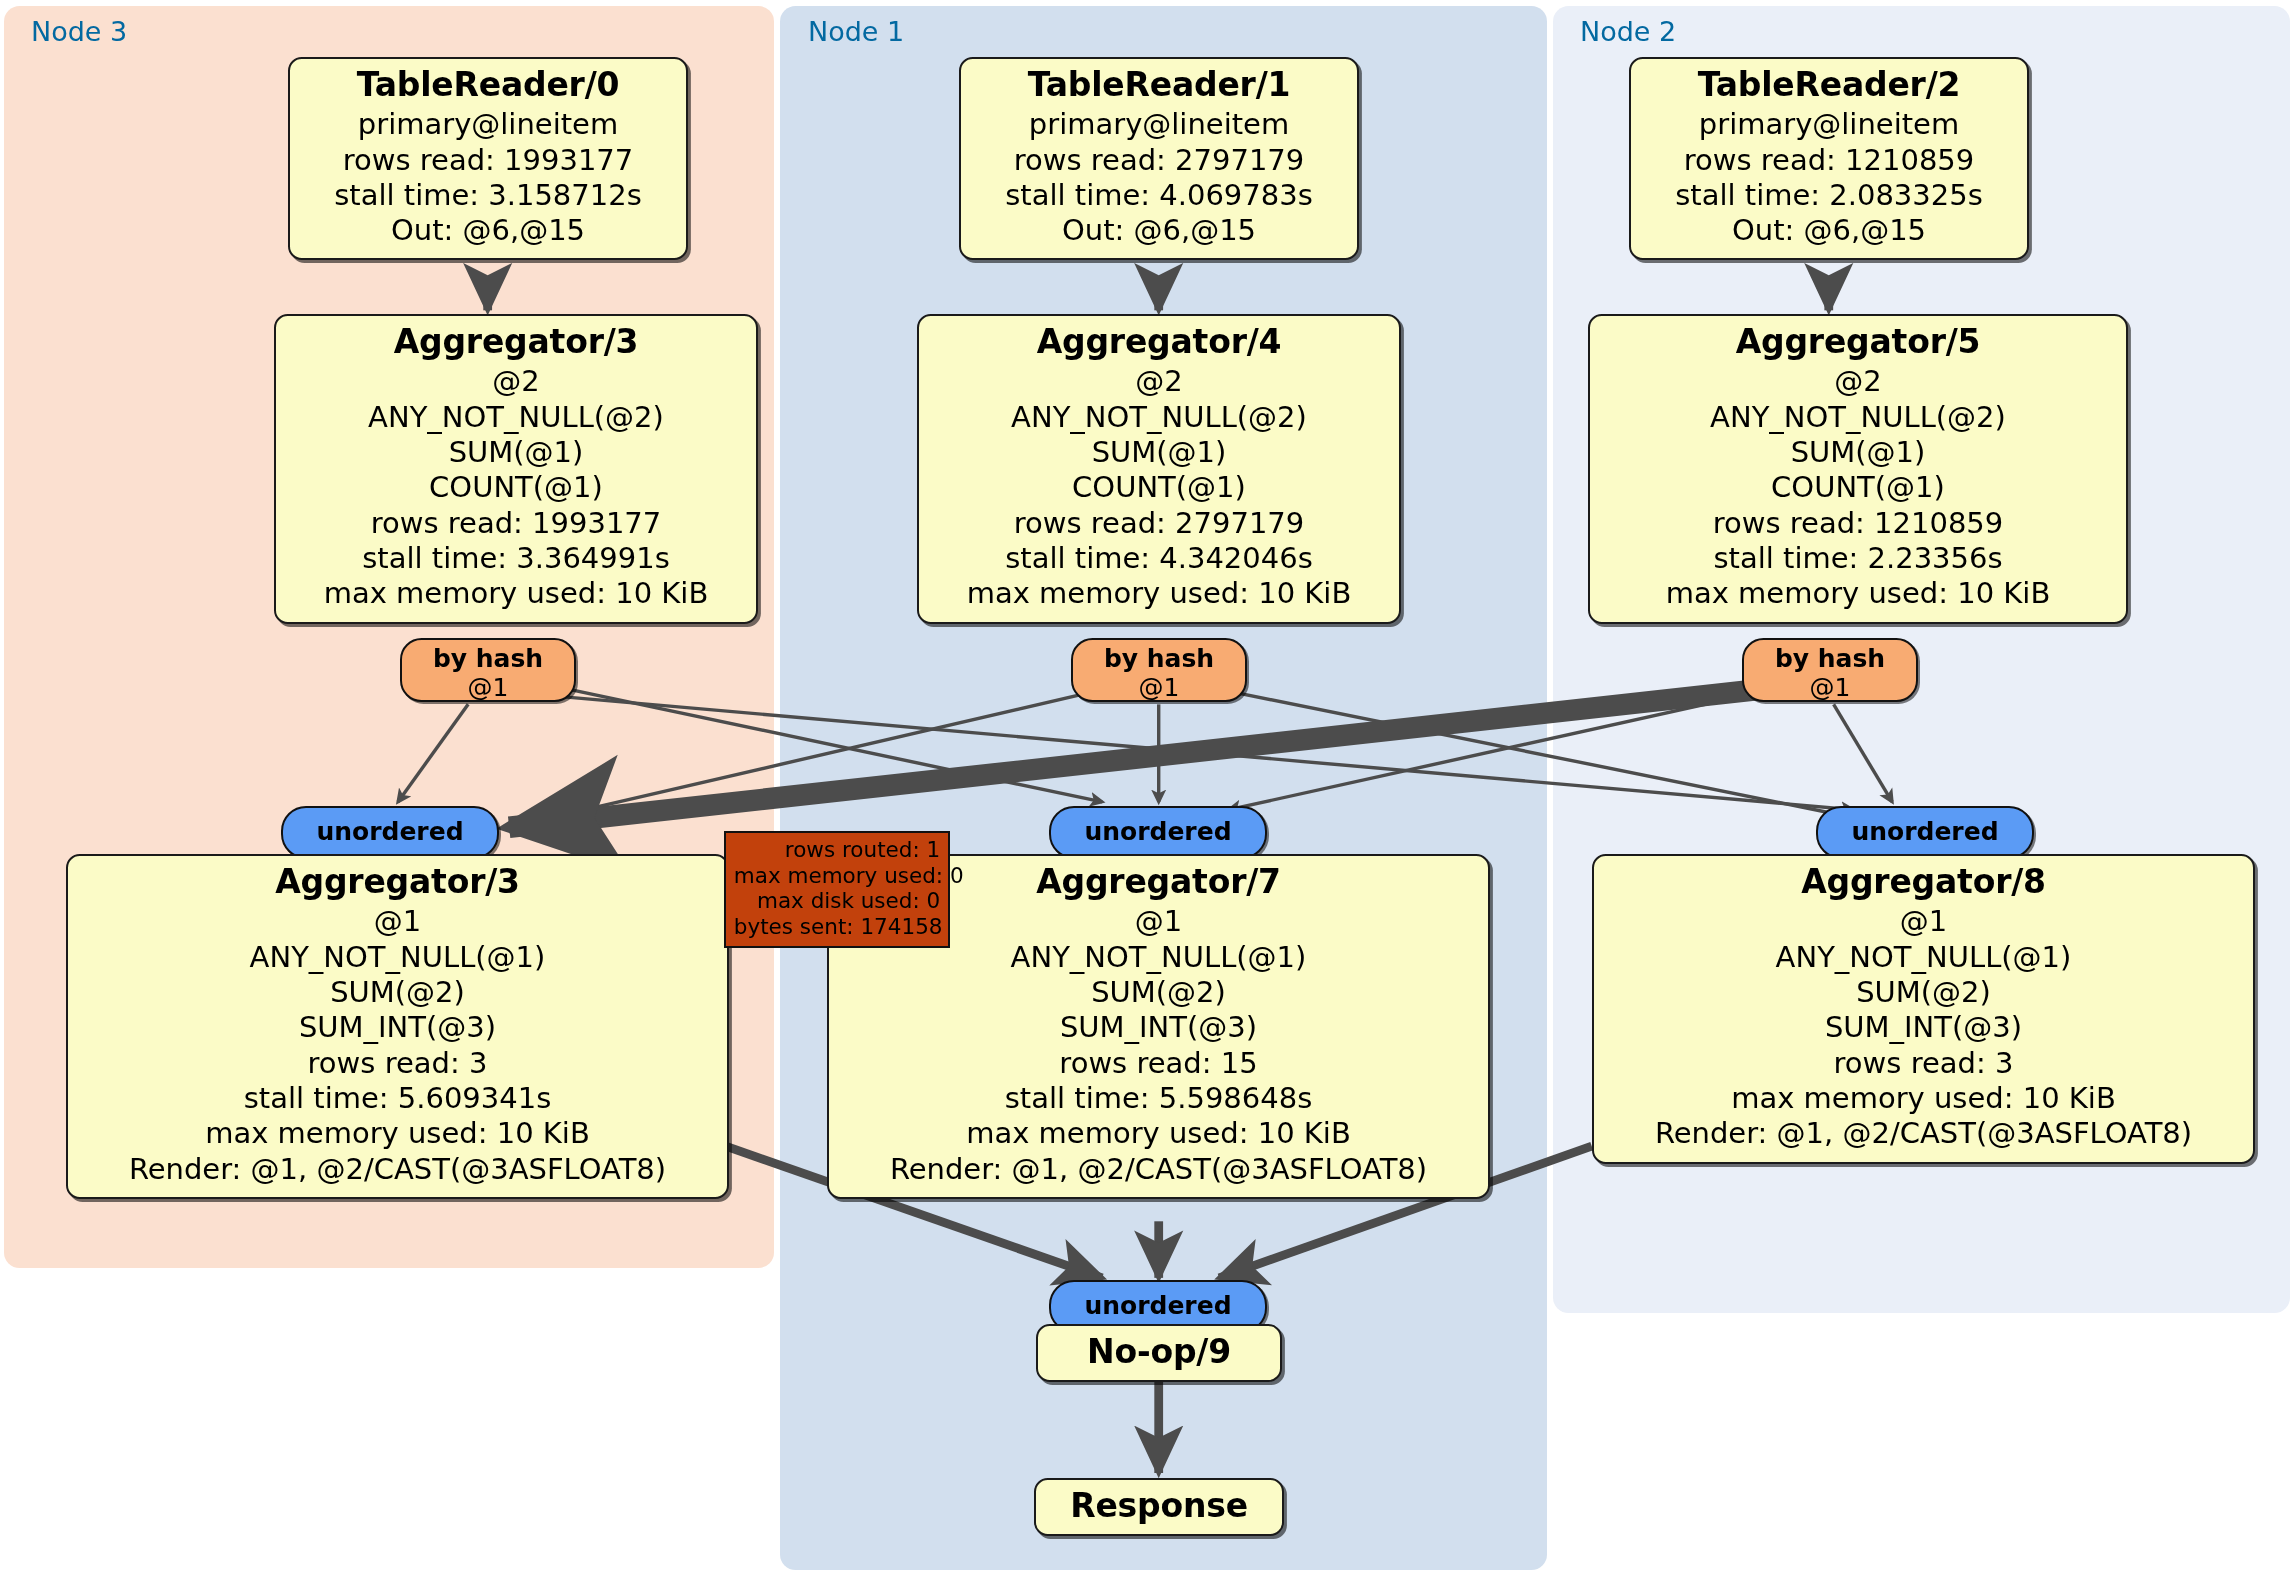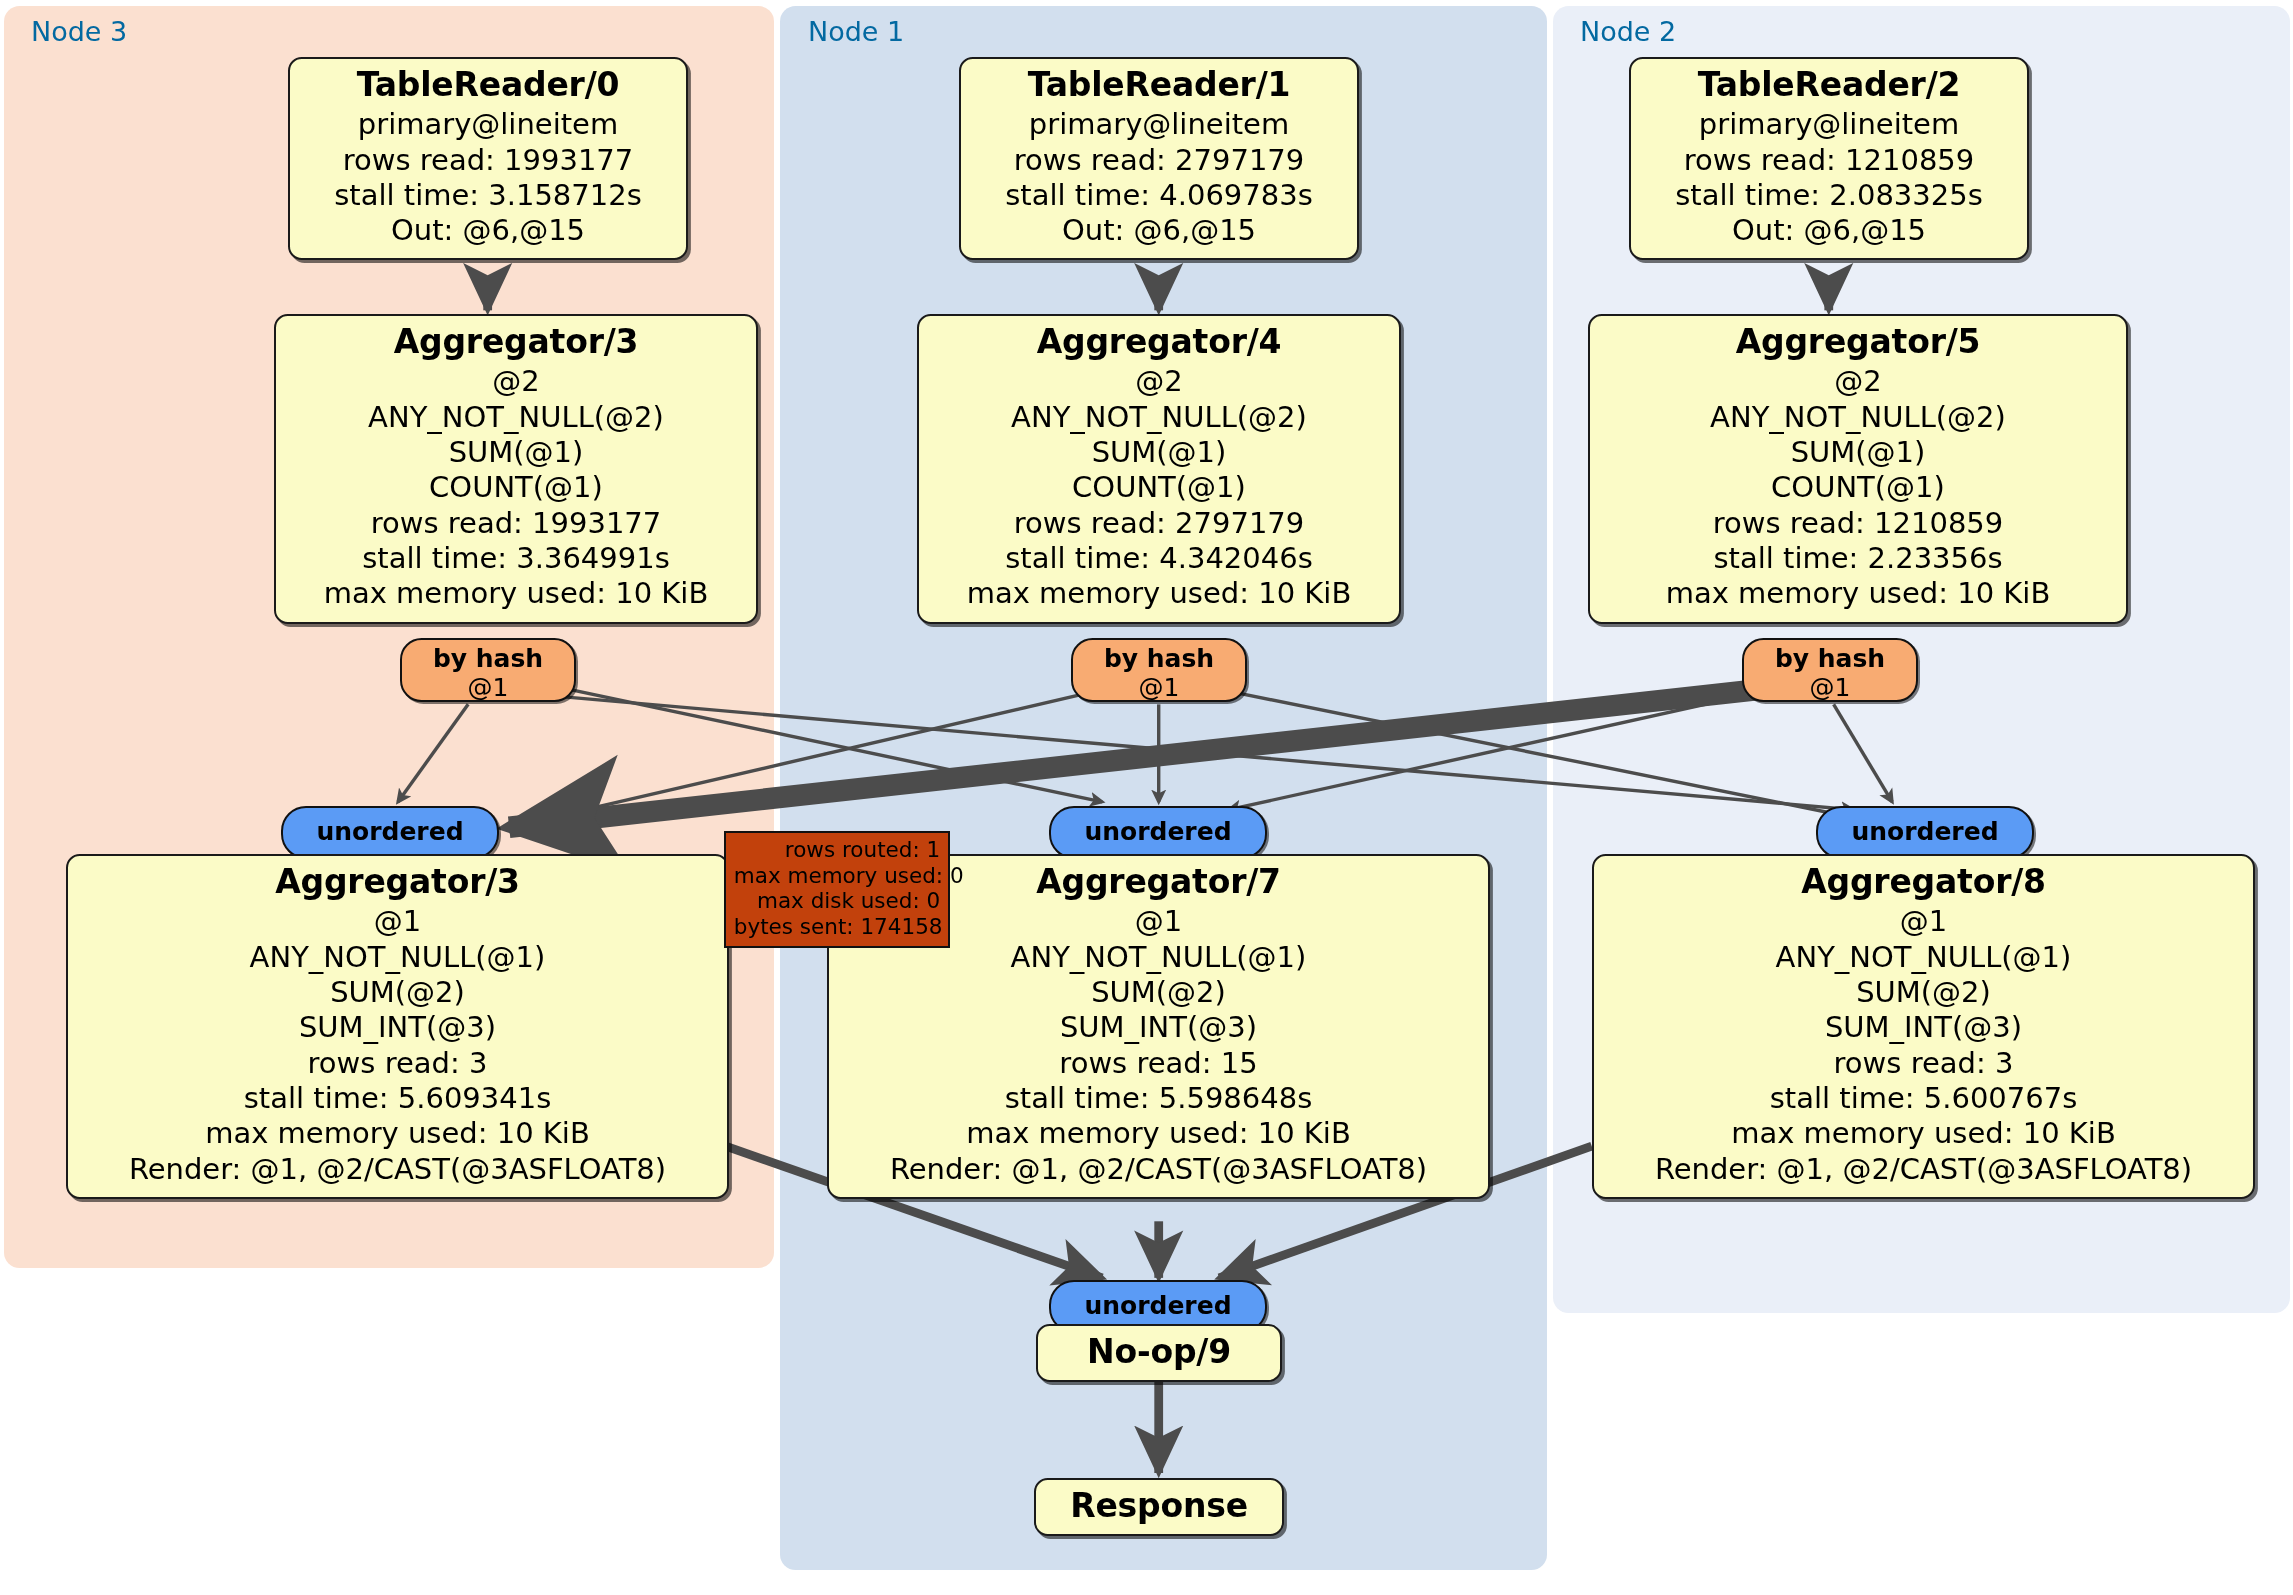--- a/index.html
+++ b/index.html
@@ -271,7 +271,6 @@
     <div class="line">SUM(@2)</div>
     <div class="line">SUM_INT(@3)</div>
     <div class="line">rows read: 3</div>
-    <div class="line">stall time: 5.600767s</div>
     <div class="line">max memory used: 10 KiB</div>
     <div class="line">Render: @1, @2/CAST(@3ASFLOAT8)</div>
   </div>

